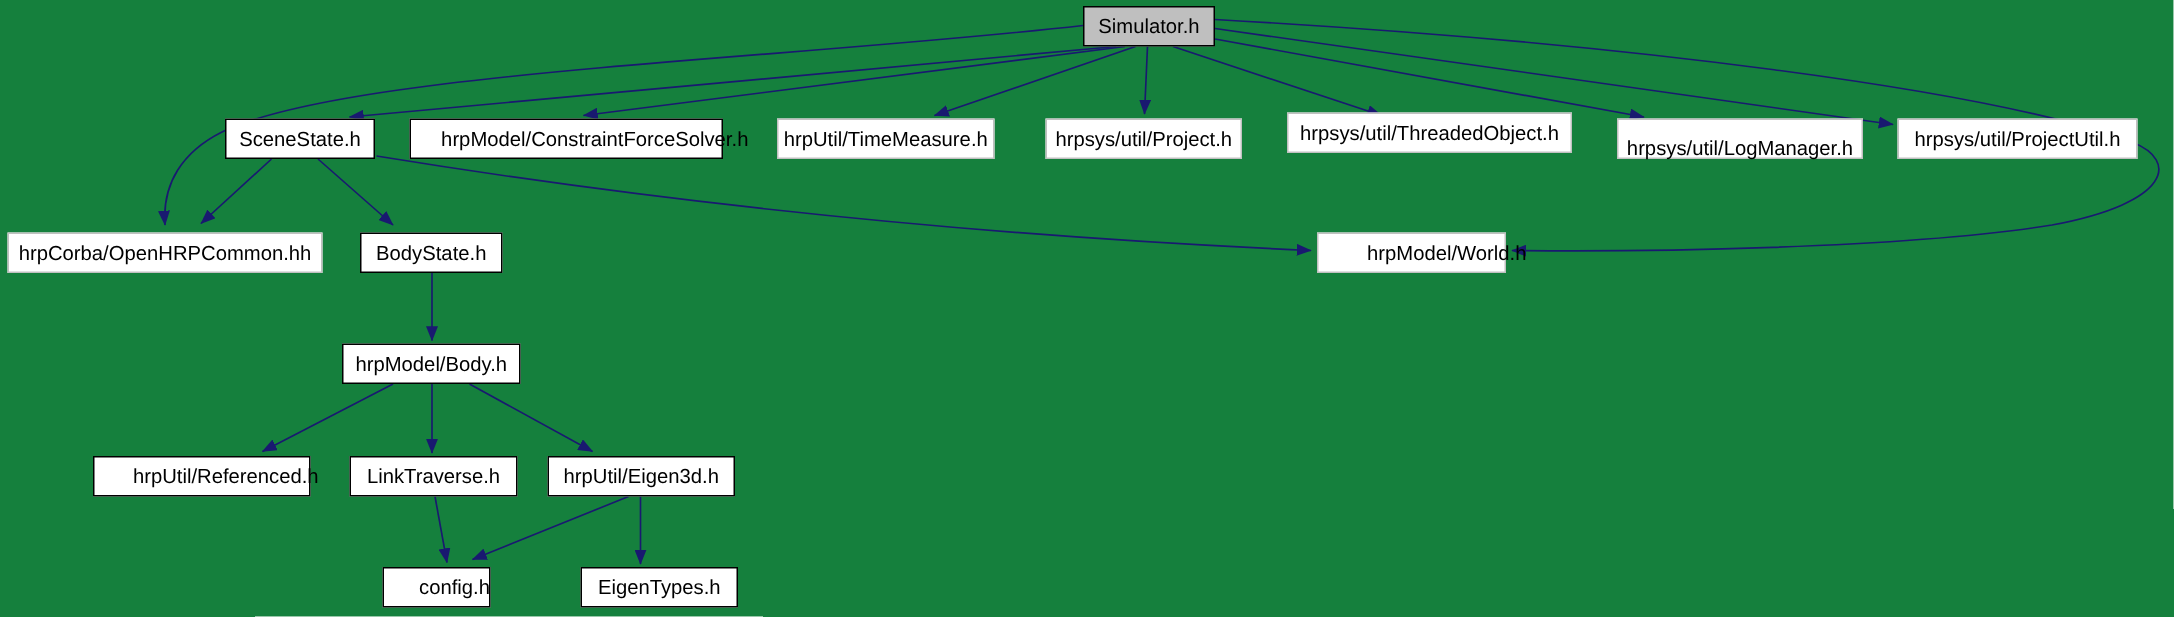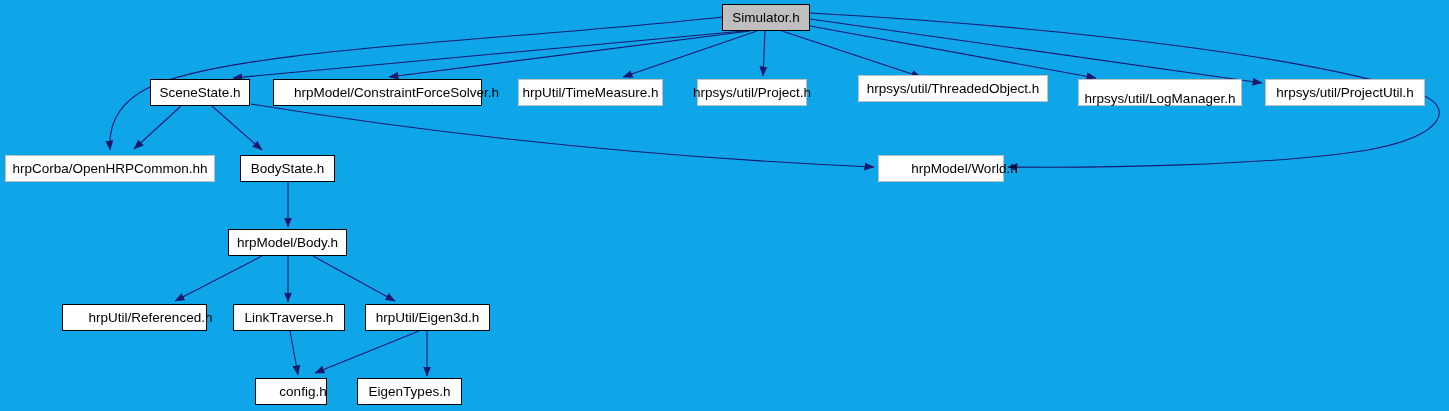--- a/index.html
+++ b/index.html
@@ -7,7 +7,7 @@
     position: relative;
     width: 1449px;
     height: 411px;
-    background: #0ea5e9;
+    background: #15803d;
     font-family: "Liberation Sans", sans-serif;
     overflow: hidden;
     text-decoration: underline;

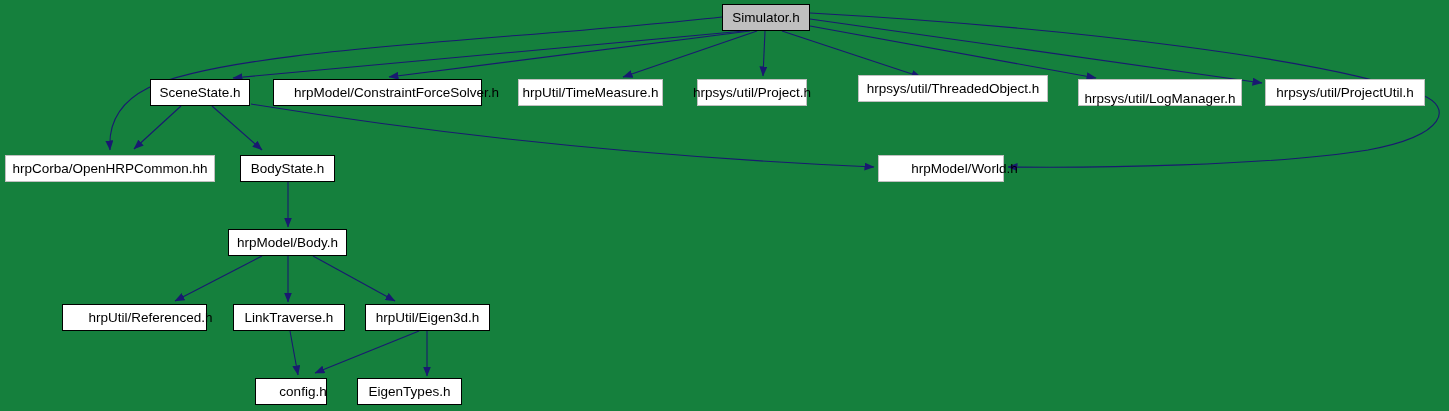--- a/index.html
+++ b/index.html
@@ -79,7 +79,7 @@
       <div class="node plain" style="left: 518px; top: 79px; width: 145px; height: 27px;">
         <span>hrpUtil/TimeMeasure.h</span>
       </div>
-      <div class="node plain" style="left: 697px; top: 79px; width: 110px; height: 27px;">
+      <div class="node plain" style="left: 697px; top: 79px; width: 131px; height: 27px;">
         <span>hrpsys/util/Project.h</span>
       </div>
       <div class="node plain" style="left: 858px; top: 75px; width: 190px; height: 27px;">

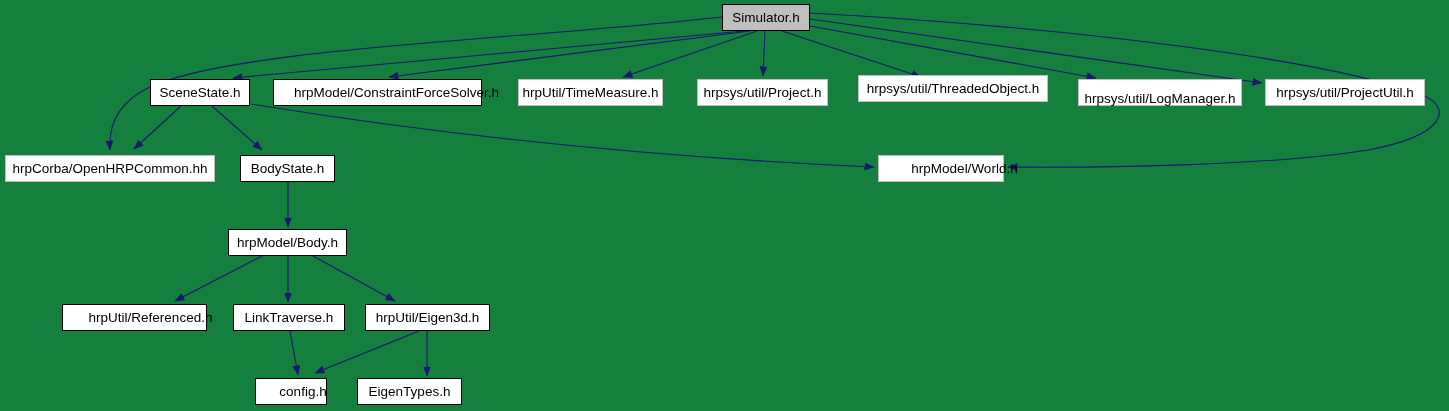--- a/index.html
+++ b/index.html
@@ -115,7 +115,7 @@
       <div class="node linked" style="left: 255px; top: 378px; width: 72px; height: 27px; padding-left: 24px;">
         <span>config.h</span>
       </div>
-      <div class="node linked" style="left: 357px; top: 378px; width: 105px; height: 27px;">
+      <div class="node linked" style="left: 387px; top: 378px; width: 105px; height: 27px;">
         <span>EigenTypes.h</span>
       </div>
     </div>

